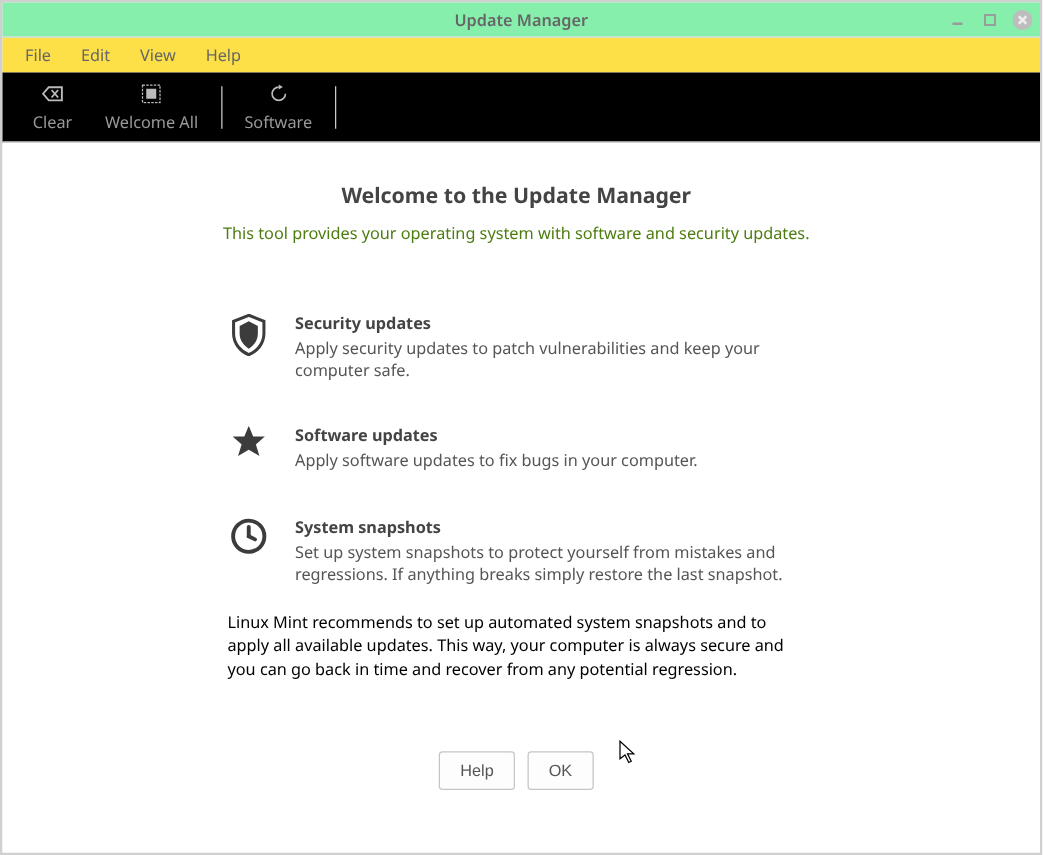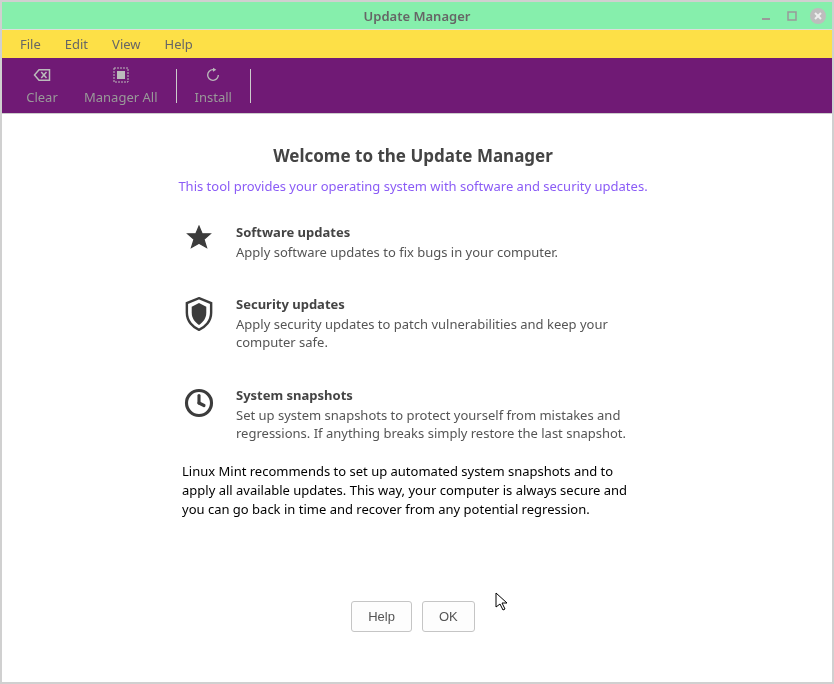--- a/index.html
+++ b/index.html
@@ -70,7 +70,7 @@
   cursor: pointer;
 }
 .toolbar {
-  background: #701a75;
+  background: #000000;
   height: 56px;
   display: flex;
   align-items: center;

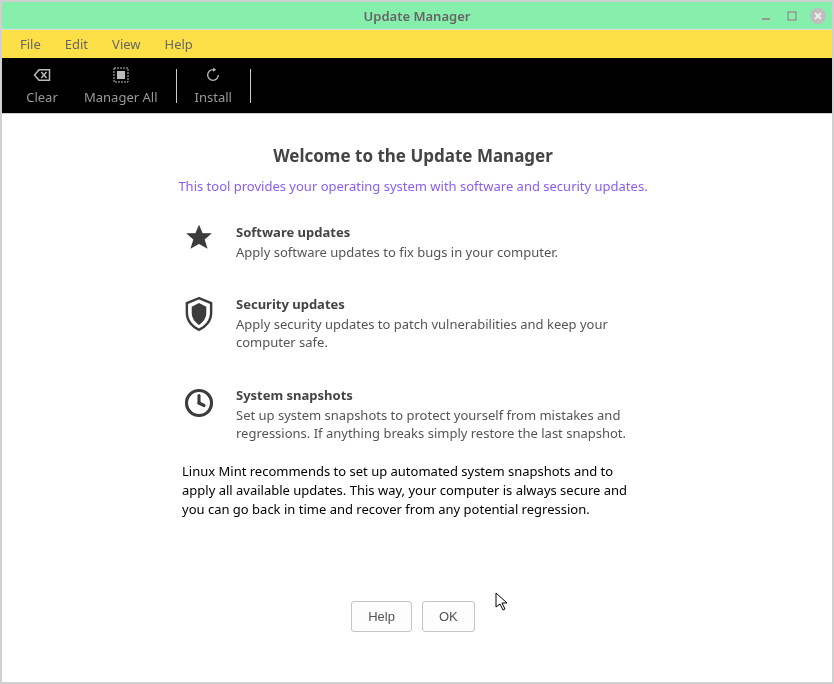--- a/index.html
+++ b/index.html
@@ -224,7 +224,7 @@
             <rect x="4" y="4" width="8" height="8" fill="#bbb"></rect>
           </svg>
       </span>
-      <span>Manager All</span>
+      <span>Welcome All</span>
     </div>
     <div class="toolbar-sep"></div>
     <div class="toolbar-btn">

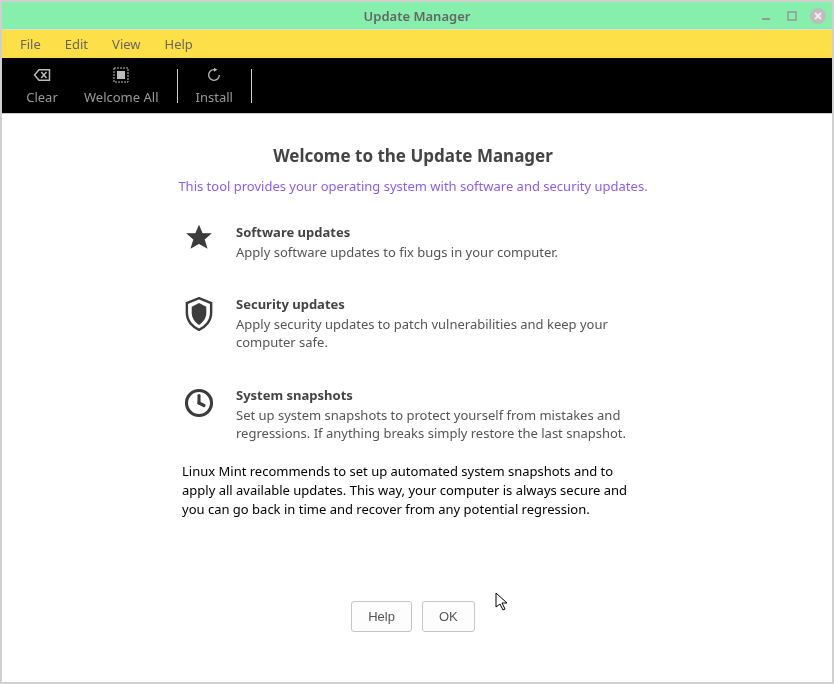--- a/index.html
+++ b/index.html
@@ -234,7 +234,7 @@
             <path d="M12 1 L12 7 L17 4 Z" fill="#bbb"></path>
           </svg>
       </span>
-      <span>Install</span>
+      <span>Software</span>
     </div>
     <div class="toolbar-sep"></div>
   </div>

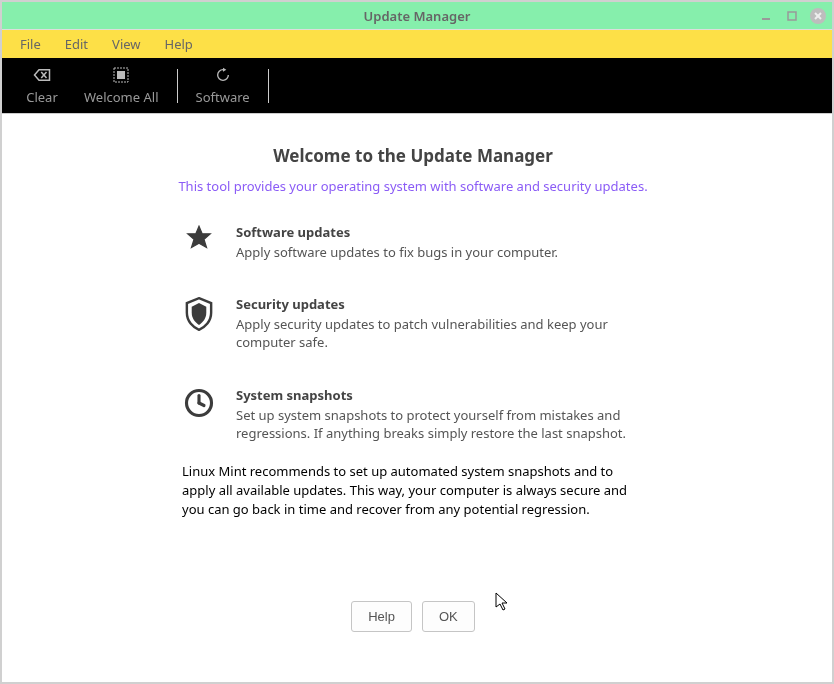--- a/index.html
+++ b/index.html
@@ -112,9 +112,9 @@
 }
 .welcome-sub {
   text-align: center;
-  color: #8b5cf6;
+  color: #4d7c0f;
   font-size: 13px;
-  margin-bottom: 28px;
+  margin-bottom: 54px;
 }
 .features {
   display: flex;

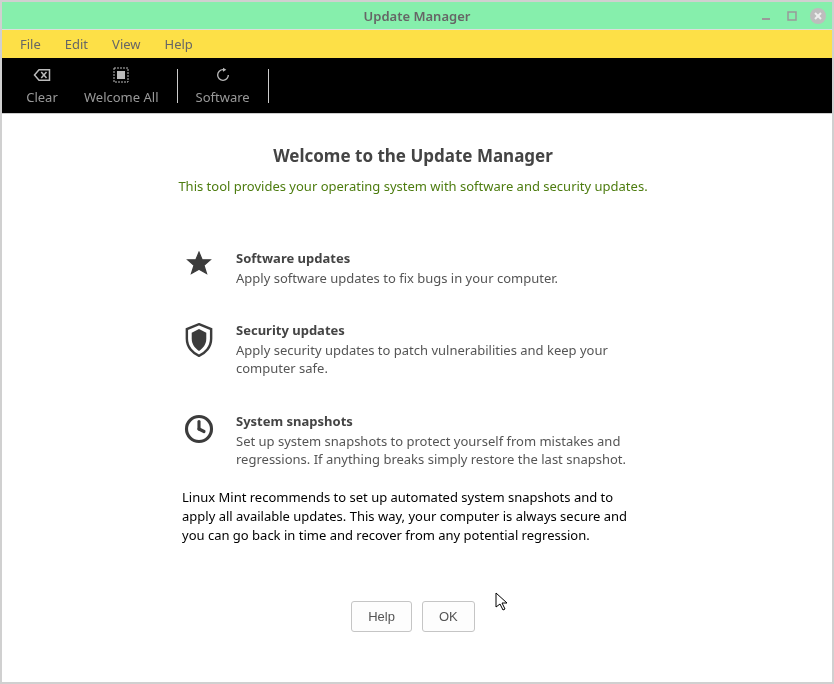--- a/index.html
+++ b/index.html
@@ -246,18 +246,6 @@
     <div class="features">
       <div class="feature">
         <div class="feature-icon">
-          <svg width="30" height="30" viewBox="0 0 24 24">
-              <path d="M12 1 L14.5 7 L21 7 L16 11.5 L18 18 L12 14.5 L6 18 L8 11.5 L3 7 L9.5 7 Z" fill="#3c3c3c" stroke="#3c3c3c" stroke-width="1" stroke-linejoin="miter"></path>
-            </svg>
-        </div>
-        <div>
-          <div class="feature-head">Software updates</div>
-          <div class="feature-body">Apply software updates to fix bugs in your computer.</div>
-        </div>
-      </div>
-
-      <div class="feature">
-        <div class="feature-icon">
           <svg width="30" height="34" viewBox="0 0 24 28">
               <path d="M12 1 L22 5 V13 C22 20 17 25 12 27 C7 25 2 20 2 13 V5 Z" fill="none" stroke="#3c3c3c" stroke-width="2"></path>
               <path d="M12 5 L18 8 V13 C18 18 15 21 12 23 C9 21 6 18 6 13 V8 Z" fill="#3c3c3c"></path>
@@ -266,6 +254,18 @@
         <div>
           <div class="feature-head">Security updates</div>
           <div class="feature-body">Apply security updates to patch vulnerabilities and keep your computer safe.</div>
+        </div>
+      </div>
+
+      <div class="feature">
+        <div class="feature-icon">
+          <svg width="30" height="30" viewBox="0 0 24 24">
+              <path d="M12 1 L14.5 7 L21 7 L16 11.5 L18 18 L12 14.5 L6 18 L8 11.5 L3 7 L9.5 7 Z" fill="#3c3c3c" stroke="#3c3c3c" stroke-width="1" stroke-linejoin="miter"></path>
+            </svg>
+        </div>
+        <div>
+          <div class="feature-head">Software updates</div>
+          <div class="feature-body">Apply software updates to fix bugs in your computer.</div>
         </div>
       </div>
 

